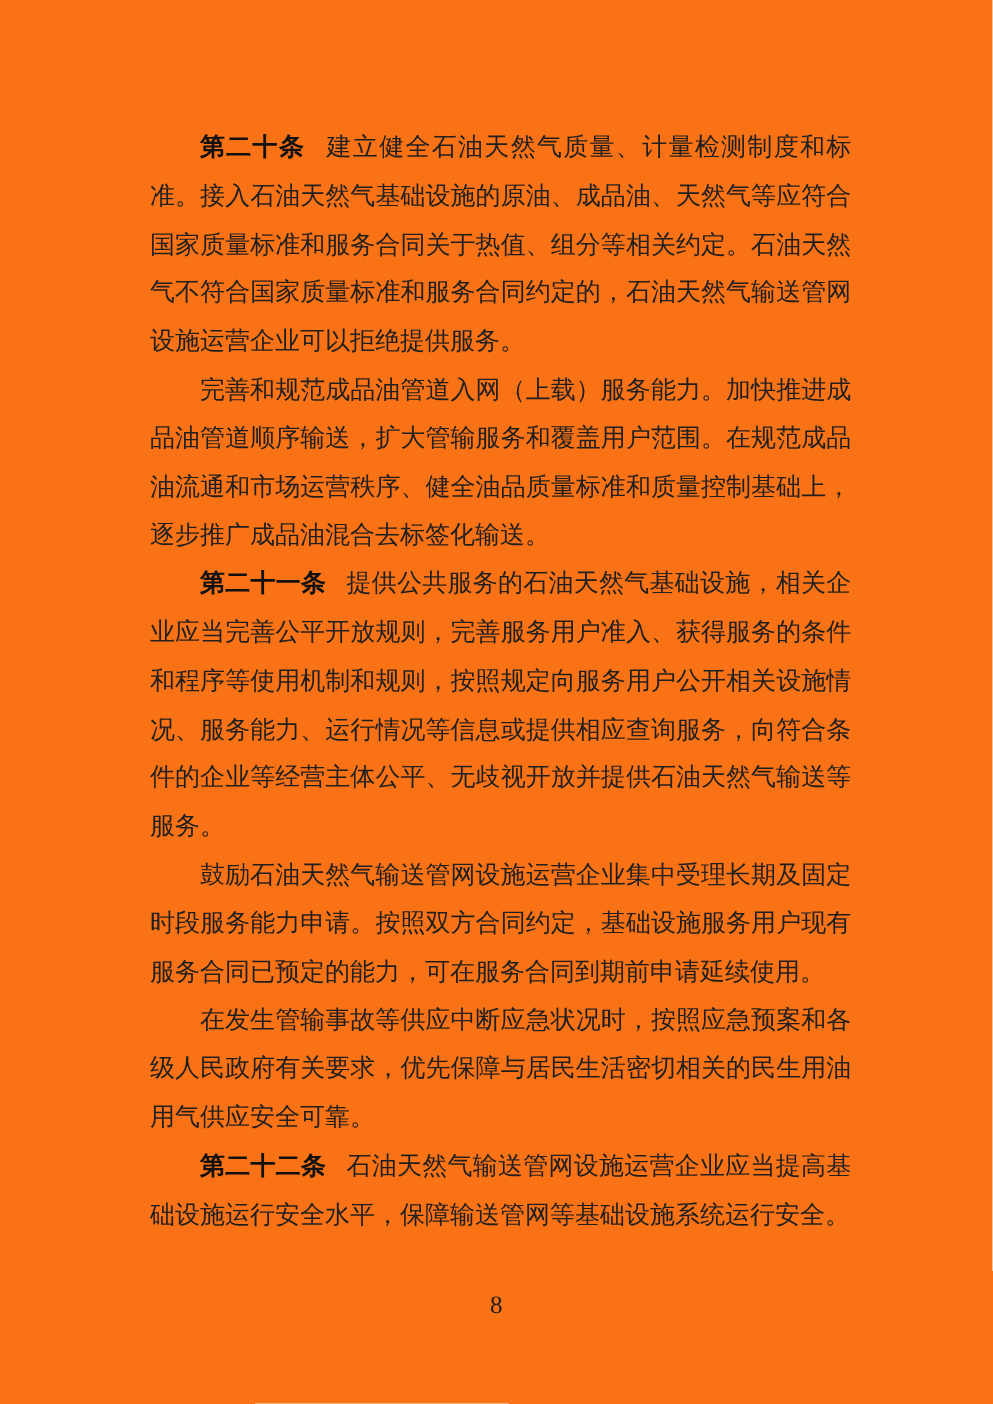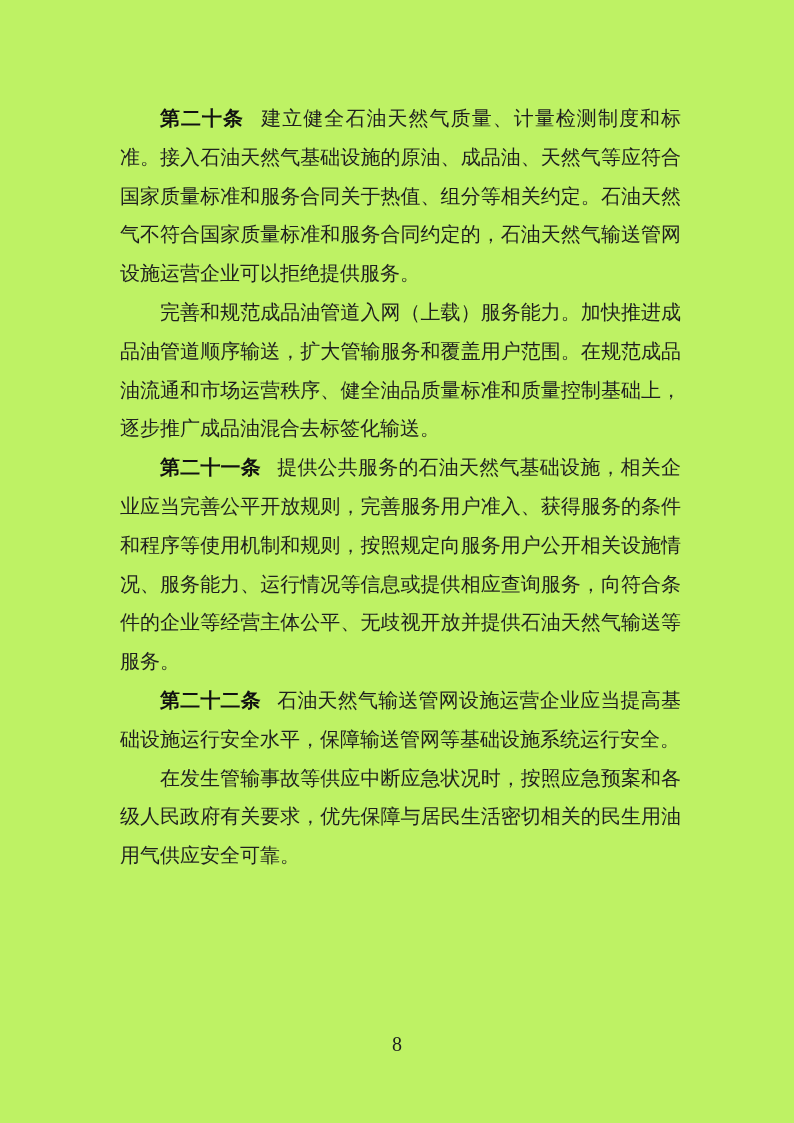--- a/index.html
+++ b/index.html
@@ -19,7 +19,7 @@
     top: 0;
     width: 794px;
     height: 1123px;
-    background: #bef264;
+    background: #f97316;
   }
 
   .text-block {

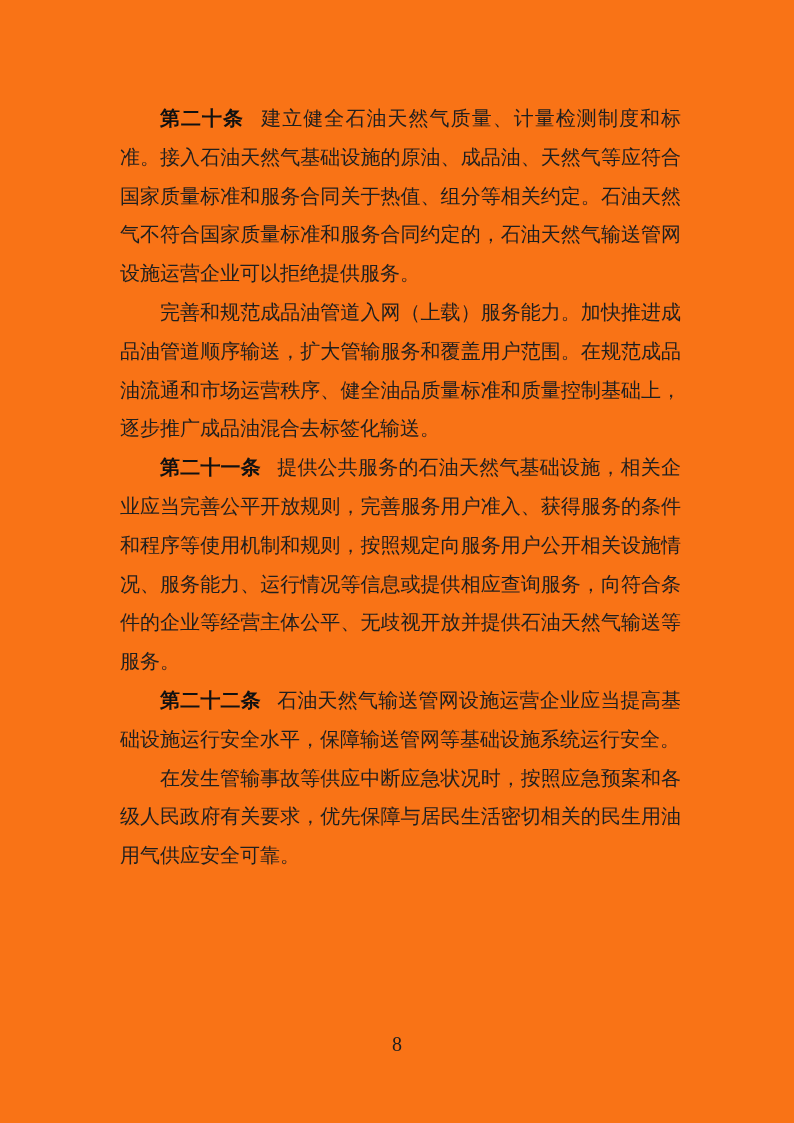--- a/index.html
+++ b/index.html
@@ -85,6 +85,10 @@
       <span>提供公共服务的石油天然气基础设施，相关企业应当完善公平开放规则，完善服务用户准入、获得服务的条件和程序等使用机制和规则，按照规定向服务用户公开相关设施情况、服务能力、运行情况等信息或提供相应查询服务，向符合条件的企业等经营主体公平、无歧视开放并提供石油天然气输送等服务。</span>
     </p>
 
+    <p>
+      
+      <span>鼓励石油天然气输送管网设施运营企业集中受理长期及固定时段服务能力申请。按照双方合同约定，基础设施服务用户现有服务合同已预定的能力，可在服务合同到期前申请延续使用。</span>
+    </p>
 
     <p>
       <strong class="article-lead">第二十二条</strong>

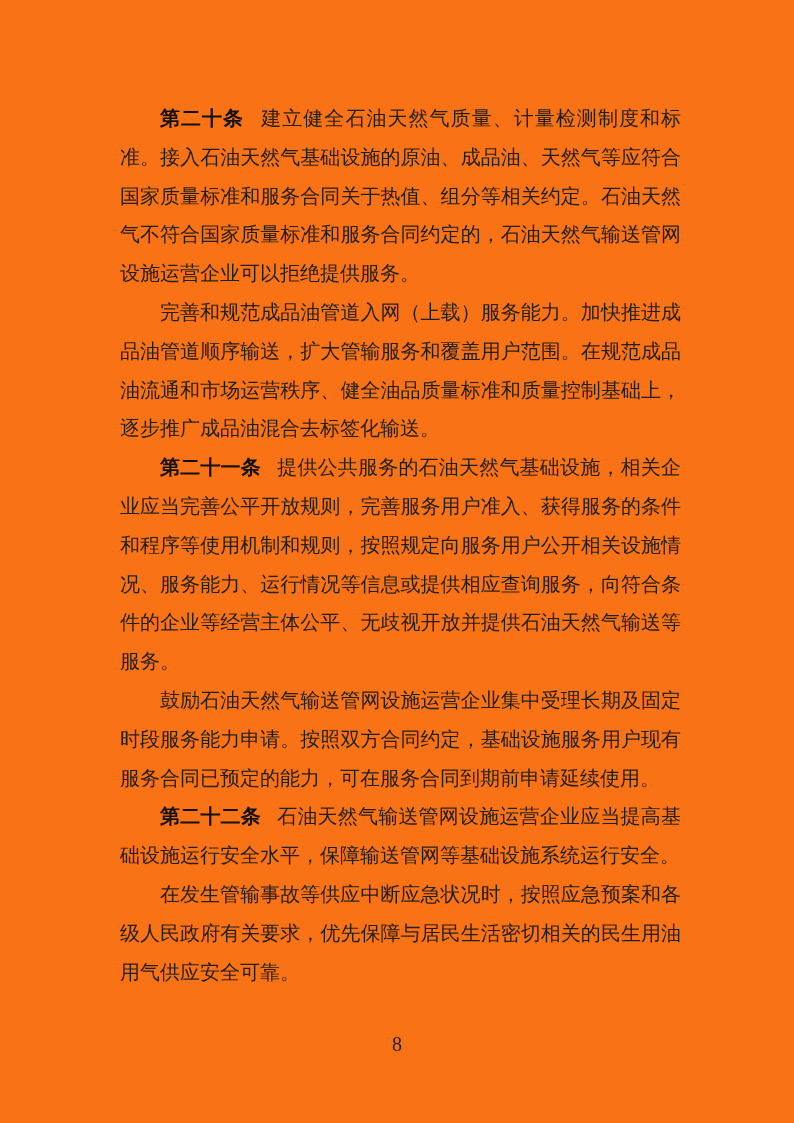--- a/index.html
+++ b/index.html
@@ -91,13 +91,13 @@
     </p>
 
     <p>
-      <strong class="article-lead">第二十二条</strong>
-      <span>石油天然气输送管网设施运营企业应当提高基础设施运行安全水平，保障输送管网等基础设施系统运行安全。</span>
+      
+      <span>在发生管输事故等供应中断应急状况时，按照应急预案和各级人民政府有关要求，优先保障与居民生活密切相关的民生用油用气供应安全可靠。</span>
     </p>
 
     <p>
-      
-      <span>在发生管输事故等供应中断应急状况时，按照应急预案和各级人民政府有关要求，优先保障与居民生活密切相关的民生用油用气供应安全可靠。</span>
+      <strong class="article-lead">第二十二条</strong>
+      <span>石油天然气输送管网设施运营企业应当提高基础设施运行安全水平，保障输送管网等基础设施系统运行安全。</span>
     </p>
 
   </div>

